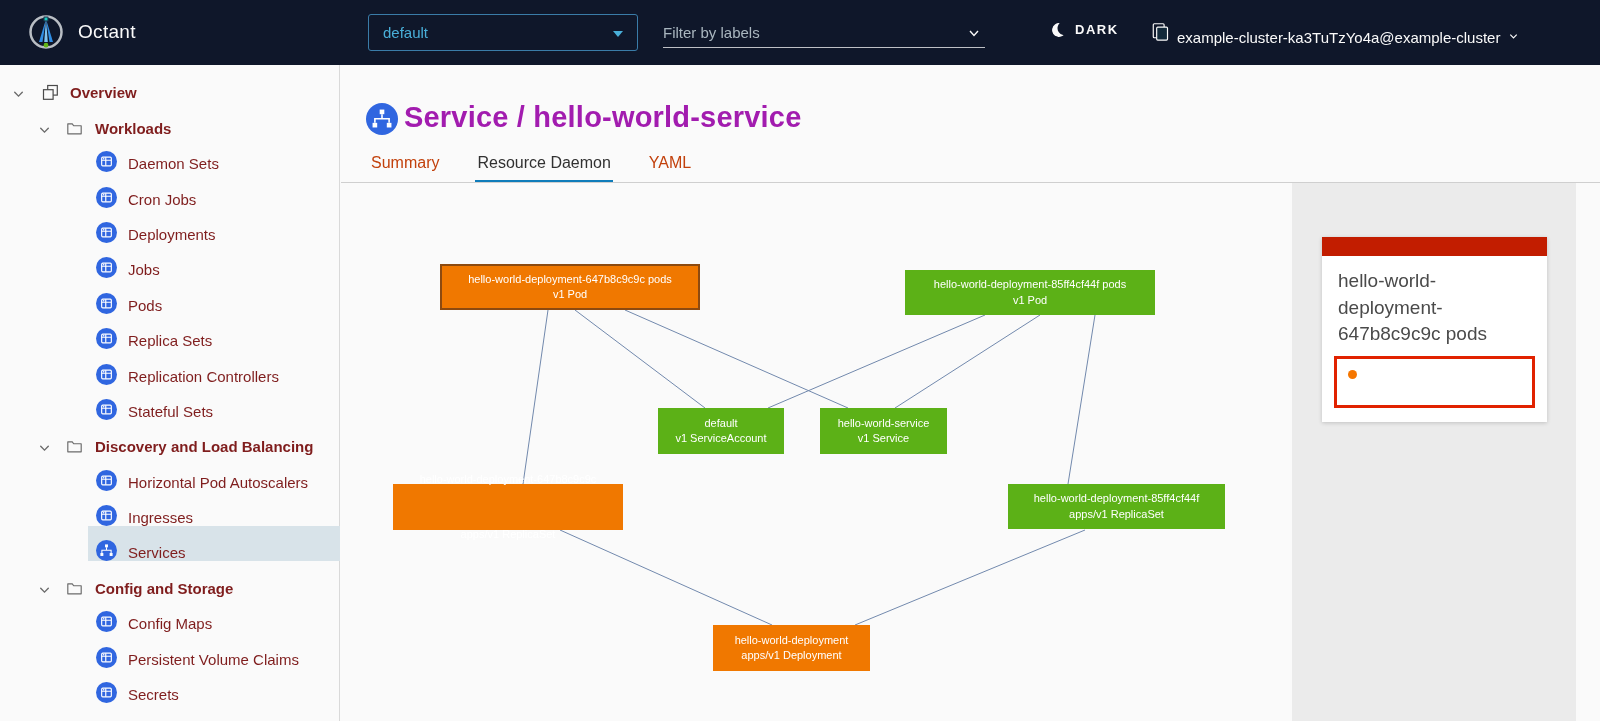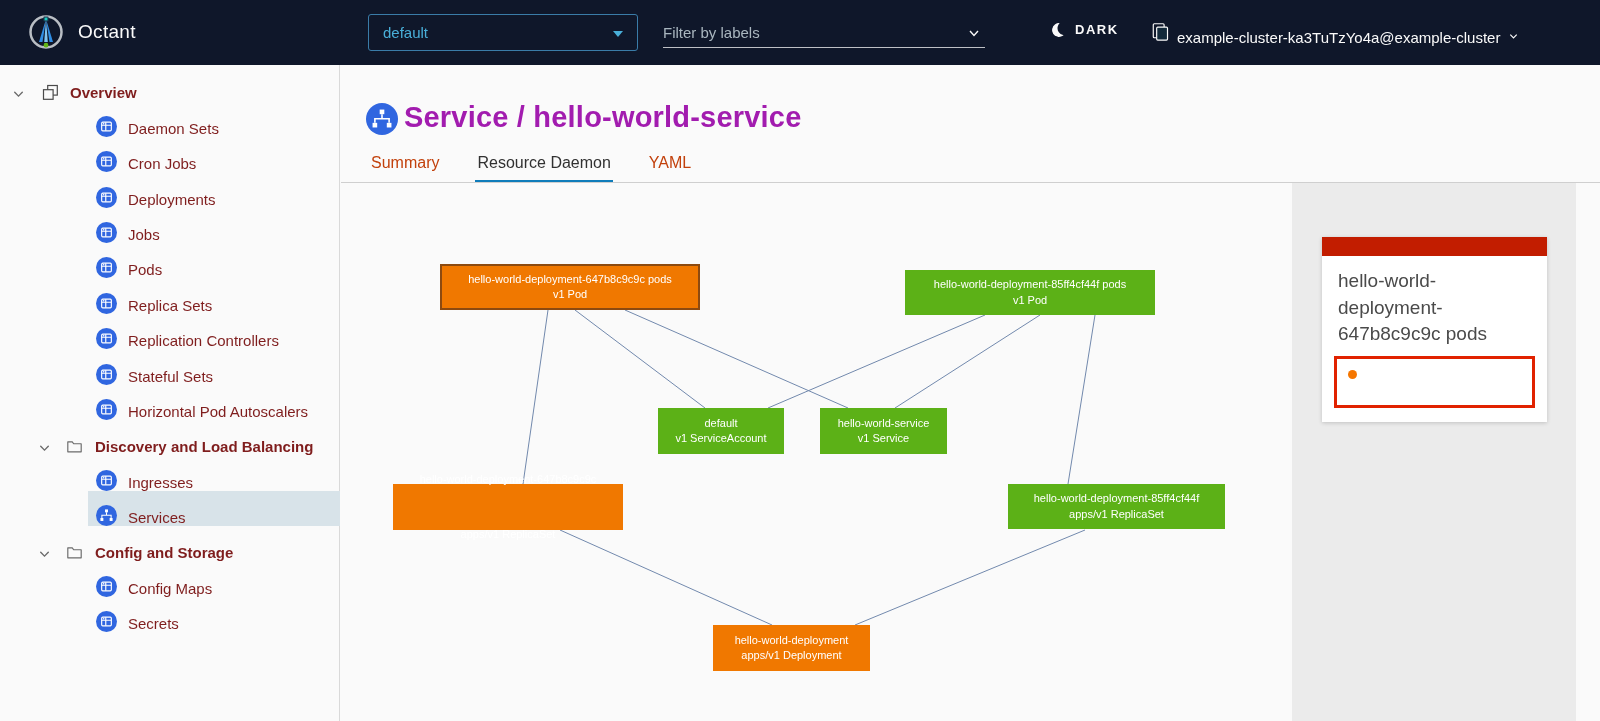--- a/index.html
+++ b/index.html
@@ -130,6 +130,19 @@
           </svg>
         </span>
         <span class="slabel">Overview</span>
+      </div>
+      <div class="srow group">
+        <span class="chev">
+          <svg width="13" height="13" viewBox="0 0 12 12">
+            <polyline points="2.5,4 6,7.5 9.5,4" fill="none" stroke="#6b6b6b" stroke-width="1.3" stroke-linecap="round"></polyline>
+          </svg>
+        </span>
+        <span class="sicon">
+          <svg width="17" height="17" viewBox="0 0 16 16">
+            <path d="M1.7 13 V3.6 h4.2 l1.3 1.8 h7.1 V13 z" fill="none" stroke="#6b6b6b" stroke-width="1.1" stroke-linejoin="round"></path>
+          </svg>
+        </span>
+        <span class="slabel">Workloads</span>
       </div>
       <div class="srow item">
         <span class="sicon">

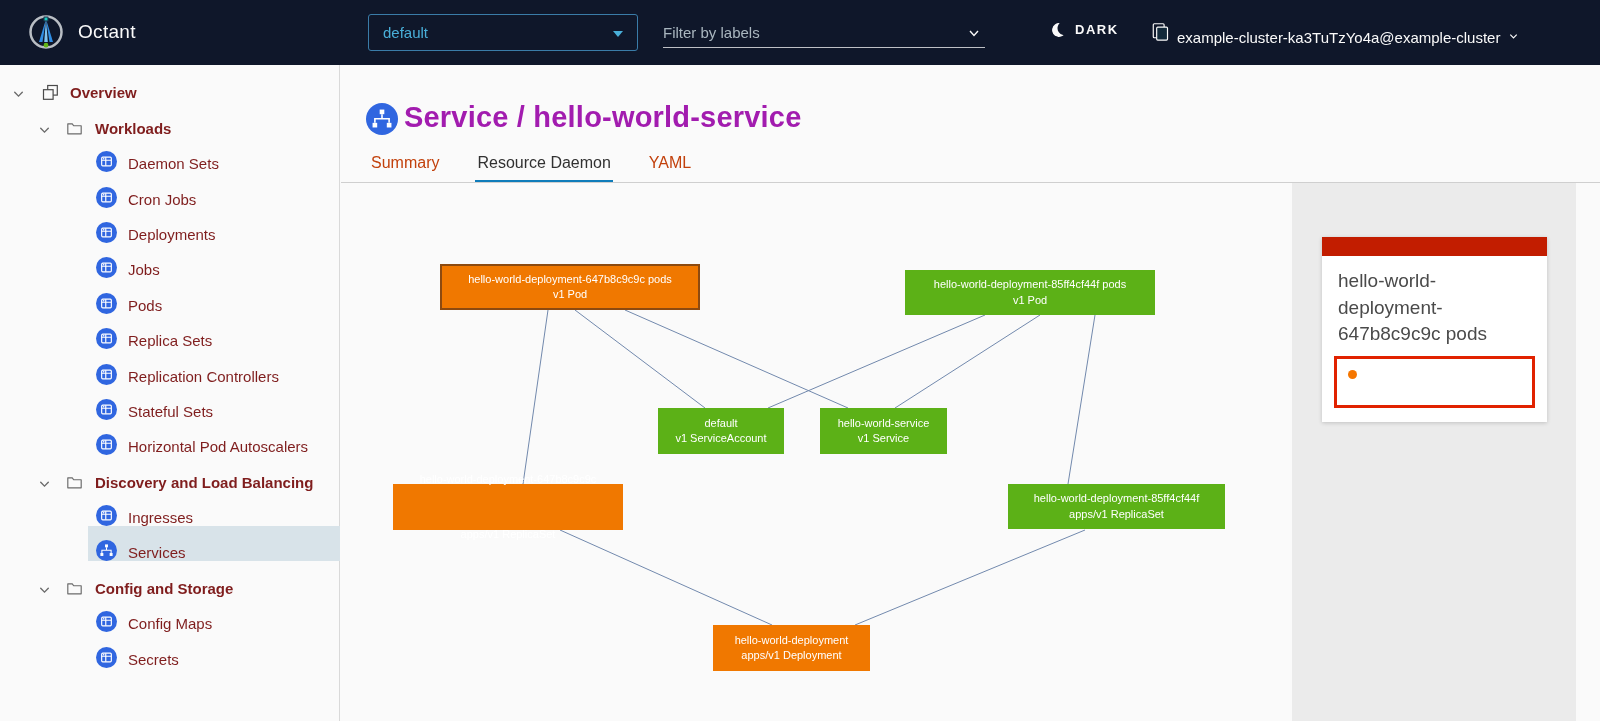--- a/index.html
+++ b/index.html
@@ -248,19 +248,6 @@
         </span>
         <span class="slabel">Stateful Sets</span>
       </div>
-      <div class="srow item">
-        <span class="sicon">
-          <svg width="21" height="21" viewBox="0 0 20 20">
-            <circle cx="10" cy="10" r="10" fill="#3066e0"></circle>
-            <g fill="none" stroke="#fff" stroke-width="1.1">
-              <rect x="5.4" y="5.9" width="9.2" height="8.2" rx="1"></rect>
-              <path d="M5.4 8.8h9.2 M9.3 5.9v8.2"></path>
-            </g>
-            <circle cx="7.3" cy="7.35" r=".75" fill="#fff" stroke="none"></circle>
-          </svg>
-        </span>
-        <span class="slabel">Horizontal Pod Autoscalers</span>
-      </div>
       <div class="srow group">
         <span class="chev">
           <svg width="13" height="13" viewBox="0 0 12 12">
@@ -273,6 +260,19 @@
           </svg>
         </span>
         <span class="slabel">Discovery and Load Balancing</span>
+      </div>
+      <div class="srow item">
+        <span class="sicon">
+          <svg width="21" height="21" viewBox="0 0 20 20">
+            <circle cx="10" cy="10" r="10" fill="#3066e0"></circle>
+            <g fill="none" stroke="#fff" stroke-width="1.1">
+              <rect x="5.4" y="5.9" width="9.2" height="8.2" rx="1"></rect>
+              <path d="M5.4 8.8h9.2 M9.3 5.9v8.2"></path>
+            </g>
+            <circle cx="7.3" cy="7.35" r=".75" fill="#fff" stroke="none"></circle>
+          </svg>
+        </span>
+        <span class="slabel">Horizontal Pod Autoscalers</span>
       </div>
       <div class="srow item">
         <span class="sicon">

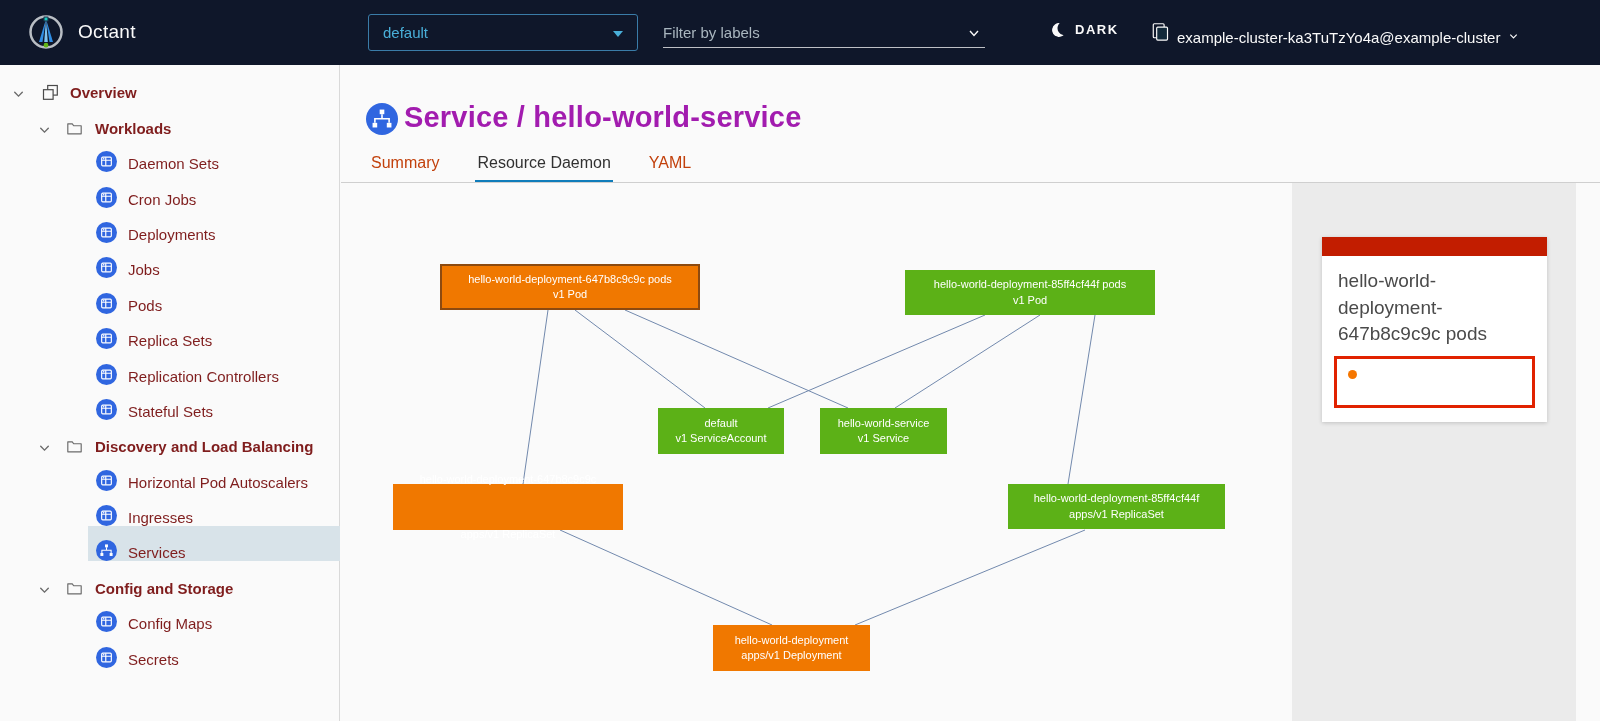--- a/index.html
+++ b/index.html
@@ -326,6 +326,19 @@
           </svg>
         </span>
         <span class="slabel">Config Maps</span>
+      </div>
+      <div class="srow item">
+        <span class="sicon">
+          <svg width="21" height="21" viewBox="0 0 20 20">
+            <circle cx="10" cy="10" r="10" fill="#3066e0"></circle>
+            <g fill="none" stroke="#fff" stroke-width="1.1">
+              <rect x="5.4" y="5.9" width="9.2" height="8.2" rx="1"></rect>
+              <path d="M5.4 8.8h9.2 M9.3 5.9v8.2"></path>
+            </g>
+            <circle cx="7.3" cy="7.35" r=".75" fill="#fff" stroke="none"></circle>
+          </svg>
+        </span>
+        <span class="slabel">Persistent Volume Claims</span>
       </div>
       <div class="srow item">
         <span class="sicon">

